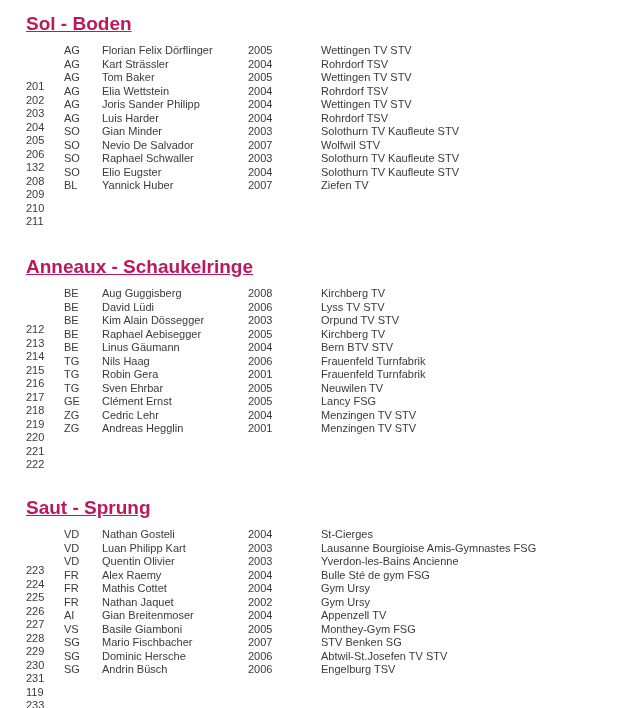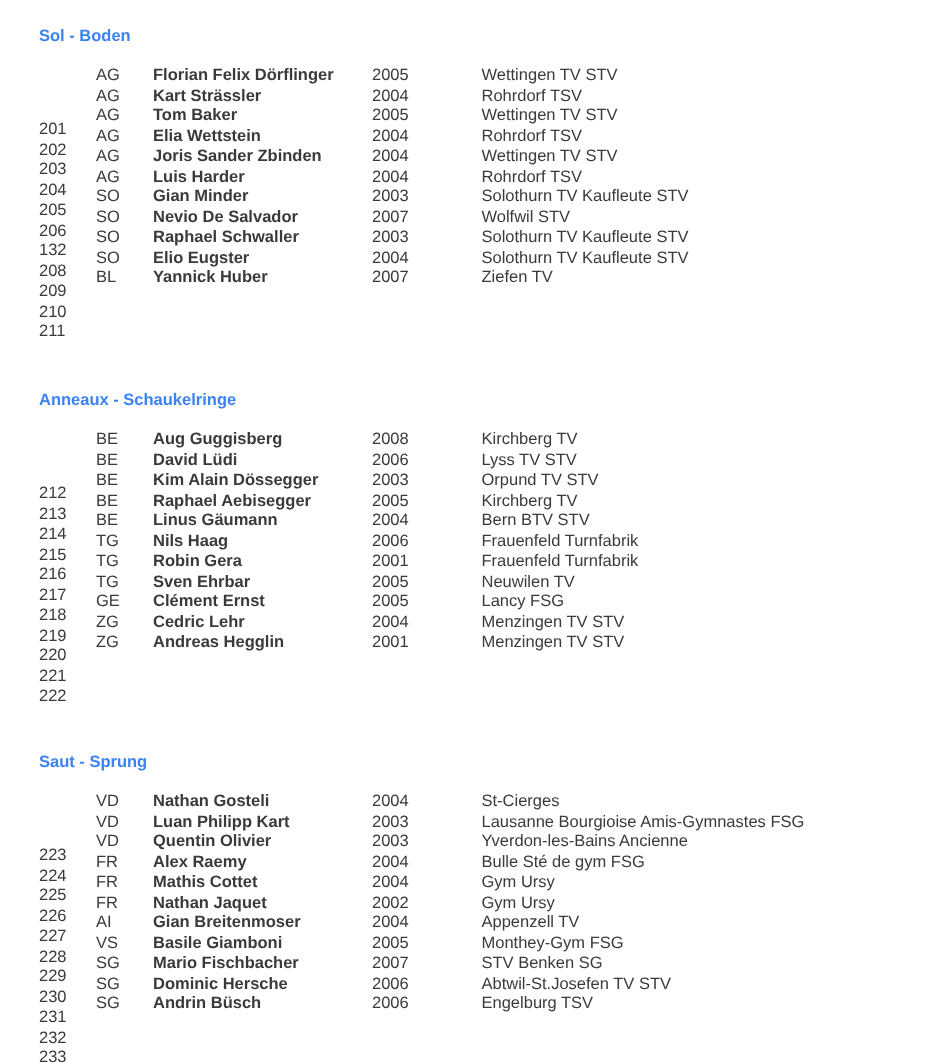--- a/index.html
+++ b/index.html
@@ -23,11 +23,12 @@
     .section-title {
       font-family: "Liberation Sans", sans-serif;
       font-weight: bold;
-      font-size: 11px;
-      color: #3b82f6;
+      font-size: 19px;
+      color: #be185d;
       margin: 0;
       height: 20px;
       line-height: 20px;
+      text-decoration: underline;
     }
     .rows {
       position: absolute;

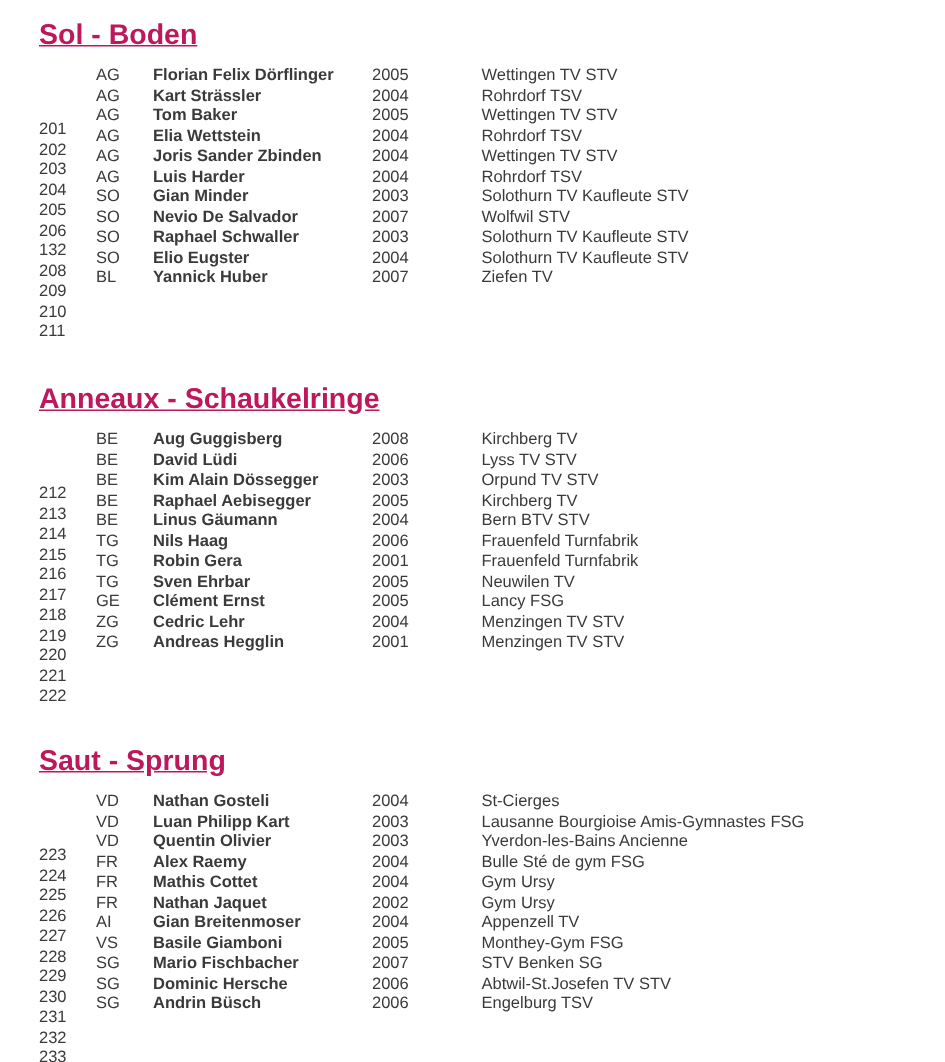--- a/index.html
+++ b/index.html
@@ -50,7 +50,7 @@
     }
     .c-num  { left: 0; margin-top: 36px; }
     .c-can  { left: 38px; }
-    .c-name { left: 76px; font-weight: bold; }
+    .c-name { left: 76px; }
     .c-year { left: 222px; }
     .c-club { left: 295px; }
   </style>

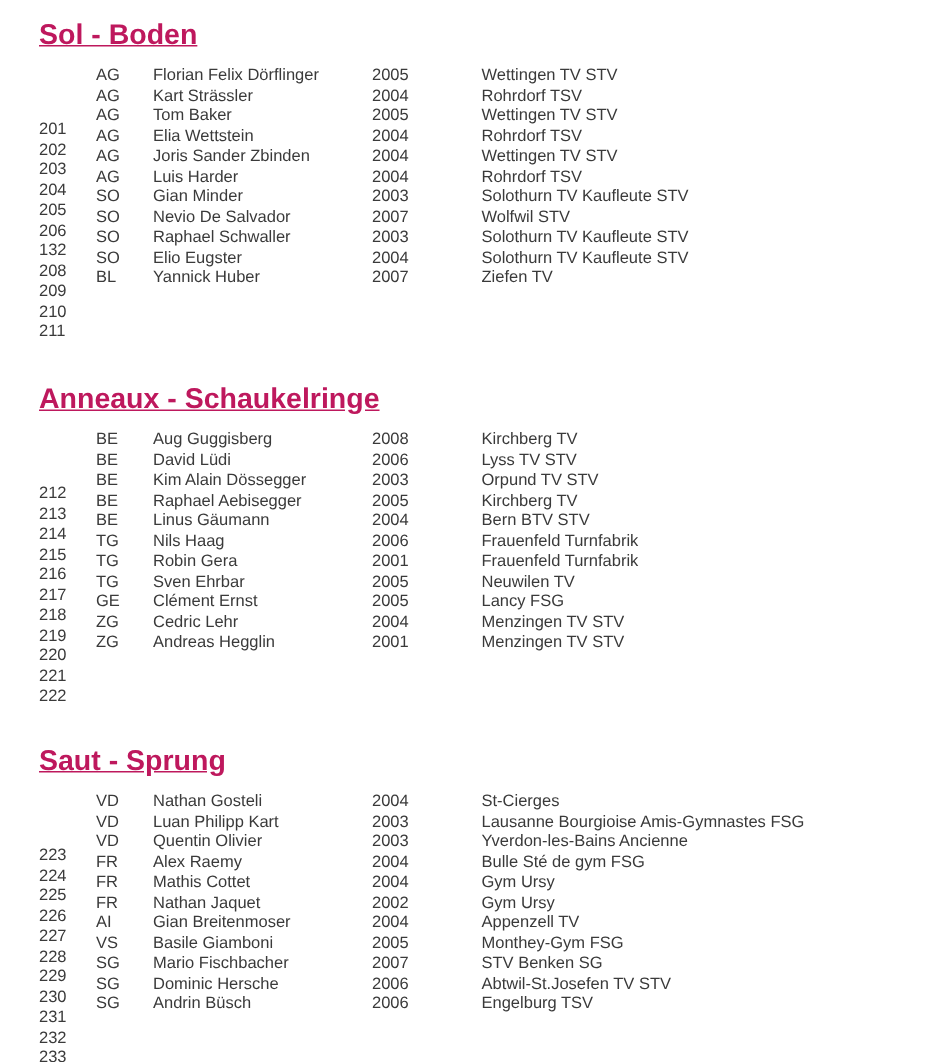--- a/index.html
+++ b/index.html
@@ -91,7 +91,7 @@
       <div class="row">
         <span class="c-num">205</span>
         <span class="c-can">AG</span>
-        <span class="c-name">Joris Sander Zbinden</span>
+        <span class="c-name">Joris Sander Philipp</span>
         <span class="c-year">2004</span>
         <span class="c-club">Wettingen TV STV</span>
       </div>

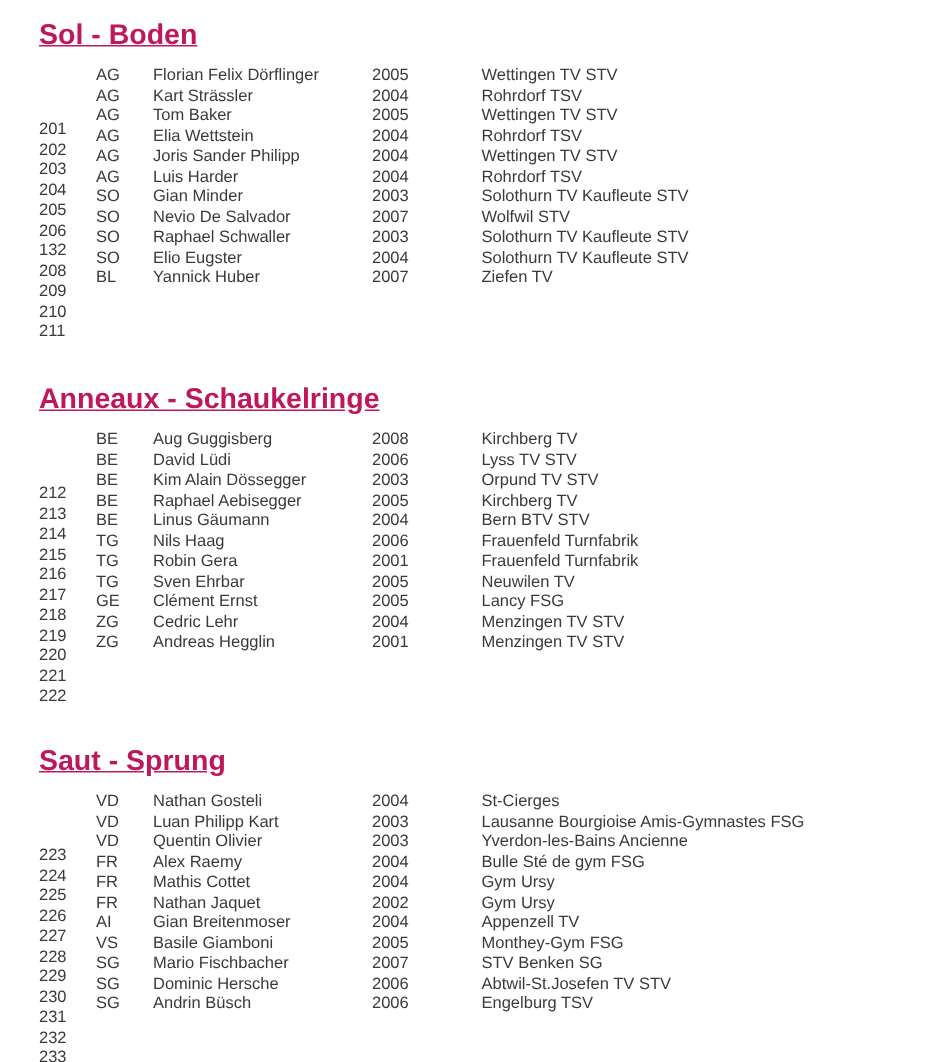--- a/index.html
+++ b/index.html
@@ -290,7 +290,7 @@
         <span class="c-club">STV Benken SG</span>
       </div>
       <div class="row">
-        <span class="c-num">232</span>
+        <span class="c-num">119</span>
         <span class="c-can">SG</span>
         <span class="c-name">Dominic Hersche</span>
         <span class="c-year">2006</span>

